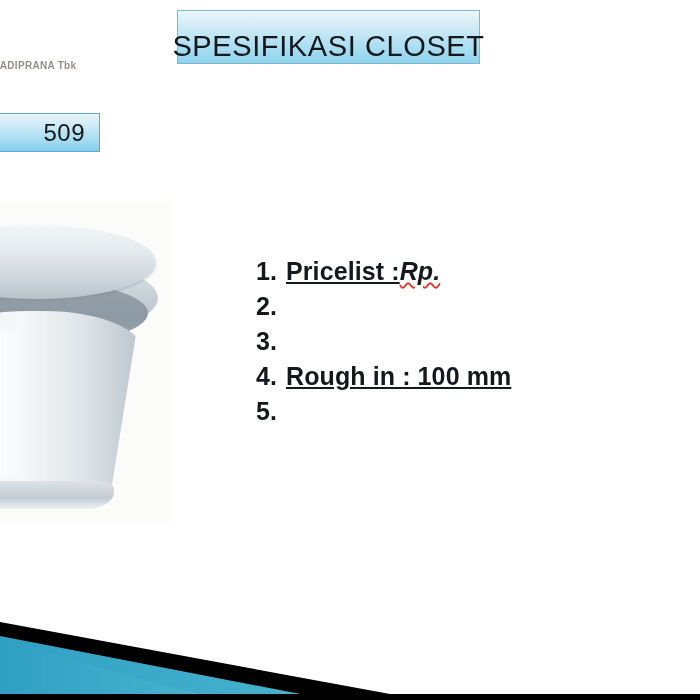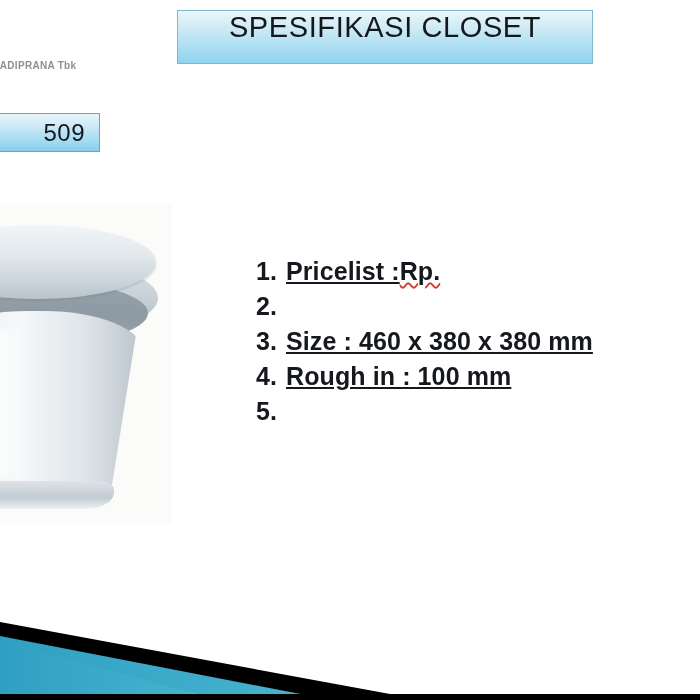--- a/index.html
+++ b/index.html
@@ -39,7 +39,7 @@
     position: absolute;
     left: 177px;
     top: 10px;
-    width: 416px;
+    width: 303px;
     height: 54px;
     box-sizing: border-box;
     border: 1px solid #7fb8cc;
@@ -49,7 +49,7 @@
                 #b2e0f2 62%,
                 #8fd4ef 100%);
     display: flex;
-    align-items: flex-start;
+    align-items: flex-end;
     justify-content: center;
   }
   .title-banner-text {

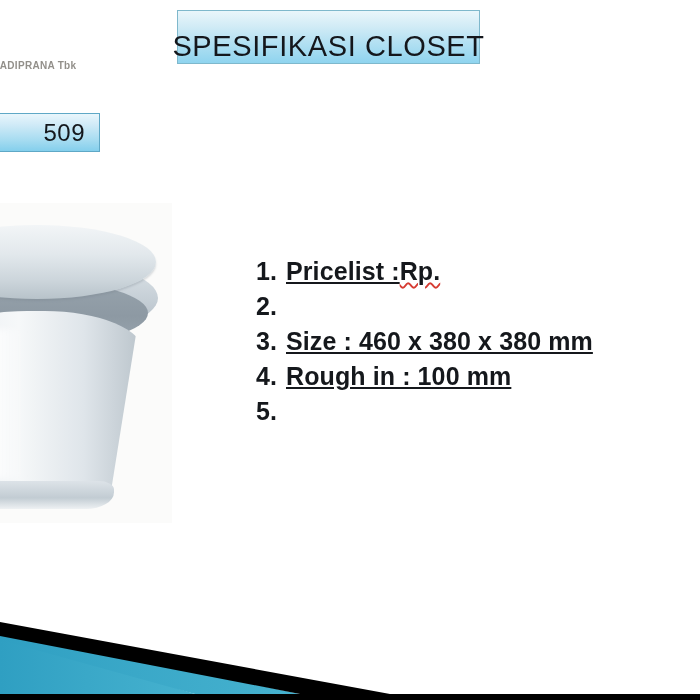--- a/index.html
+++ b/index.html
@@ -211,6 +211,7 @@
     text-decoration: underline wavy #d63b32;
     text-decoration-thickness: 1.5px;
     text-underline-offset: 2px;
+    font-style: italic;
   }
 
   

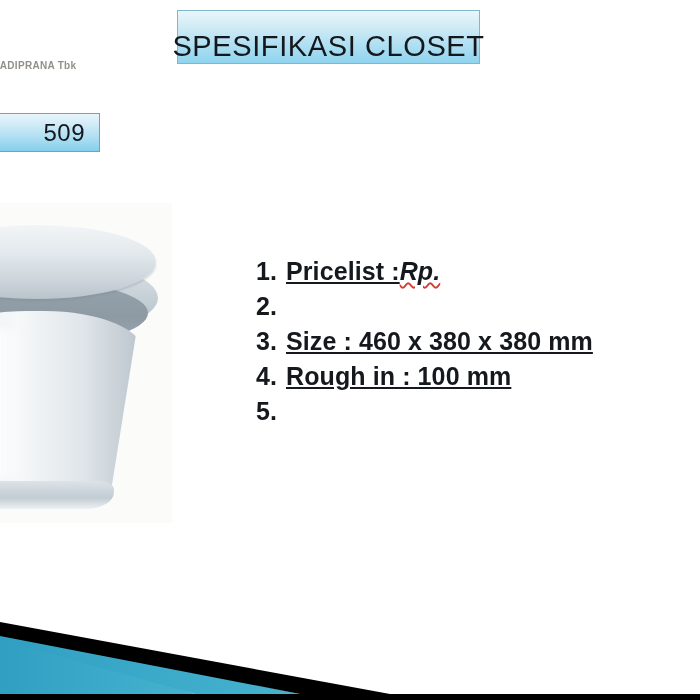--- a/index.html
+++ b/index.html
@@ -270,7 +270,6 @@
 
     <div class="spec-item">
       <span class="spec-num">3.</span>
-      <span class="spec-text">Size : 460 x 380 x 380 mm</span>
     </div>
 
     <div class="spec-item">

